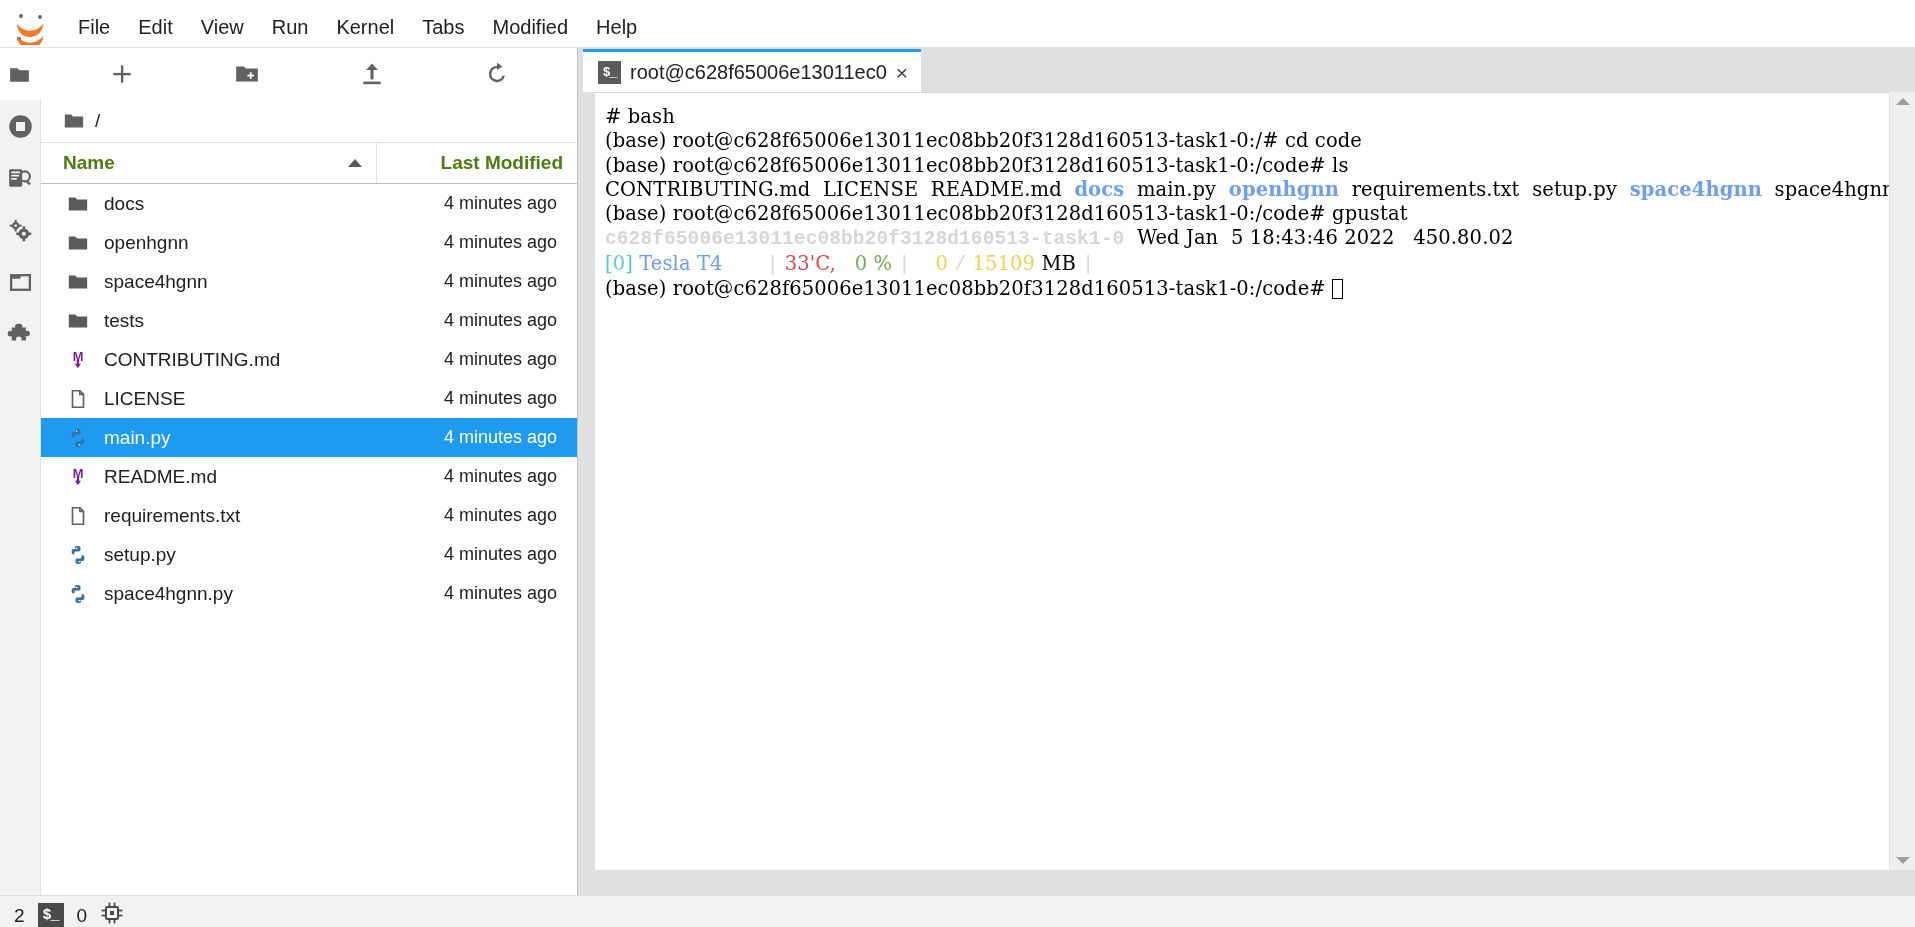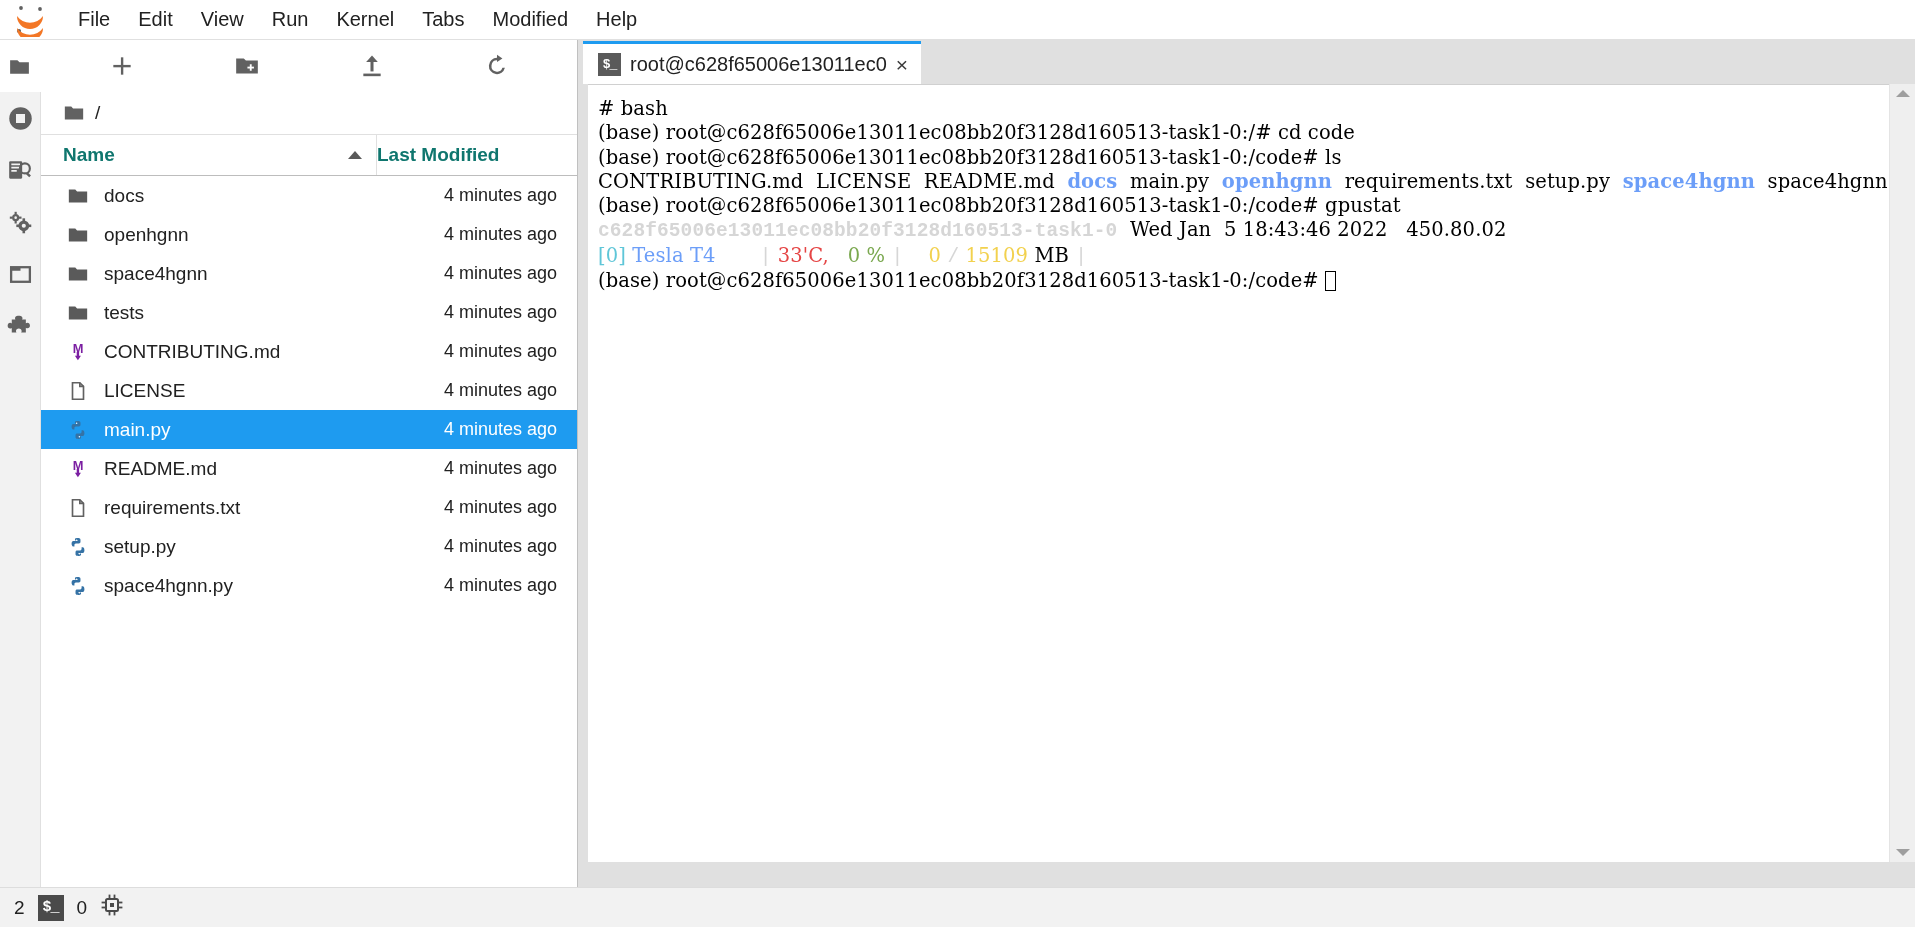--- a/index.html
+++ b/index.html
@@ -14,6 +14,7 @@
     height: 40px; display: flex; align-items: center;
     background: #fff; border-bottom: 1px solid #e0e0e0;
     padding-left: 10px;
+    margin-top: 8px;
   }
   .jp-logo { width: 40px; height: 34px; position: relative; flex: 0 0 auto; margin-right: 14px; }
   .menu-item {

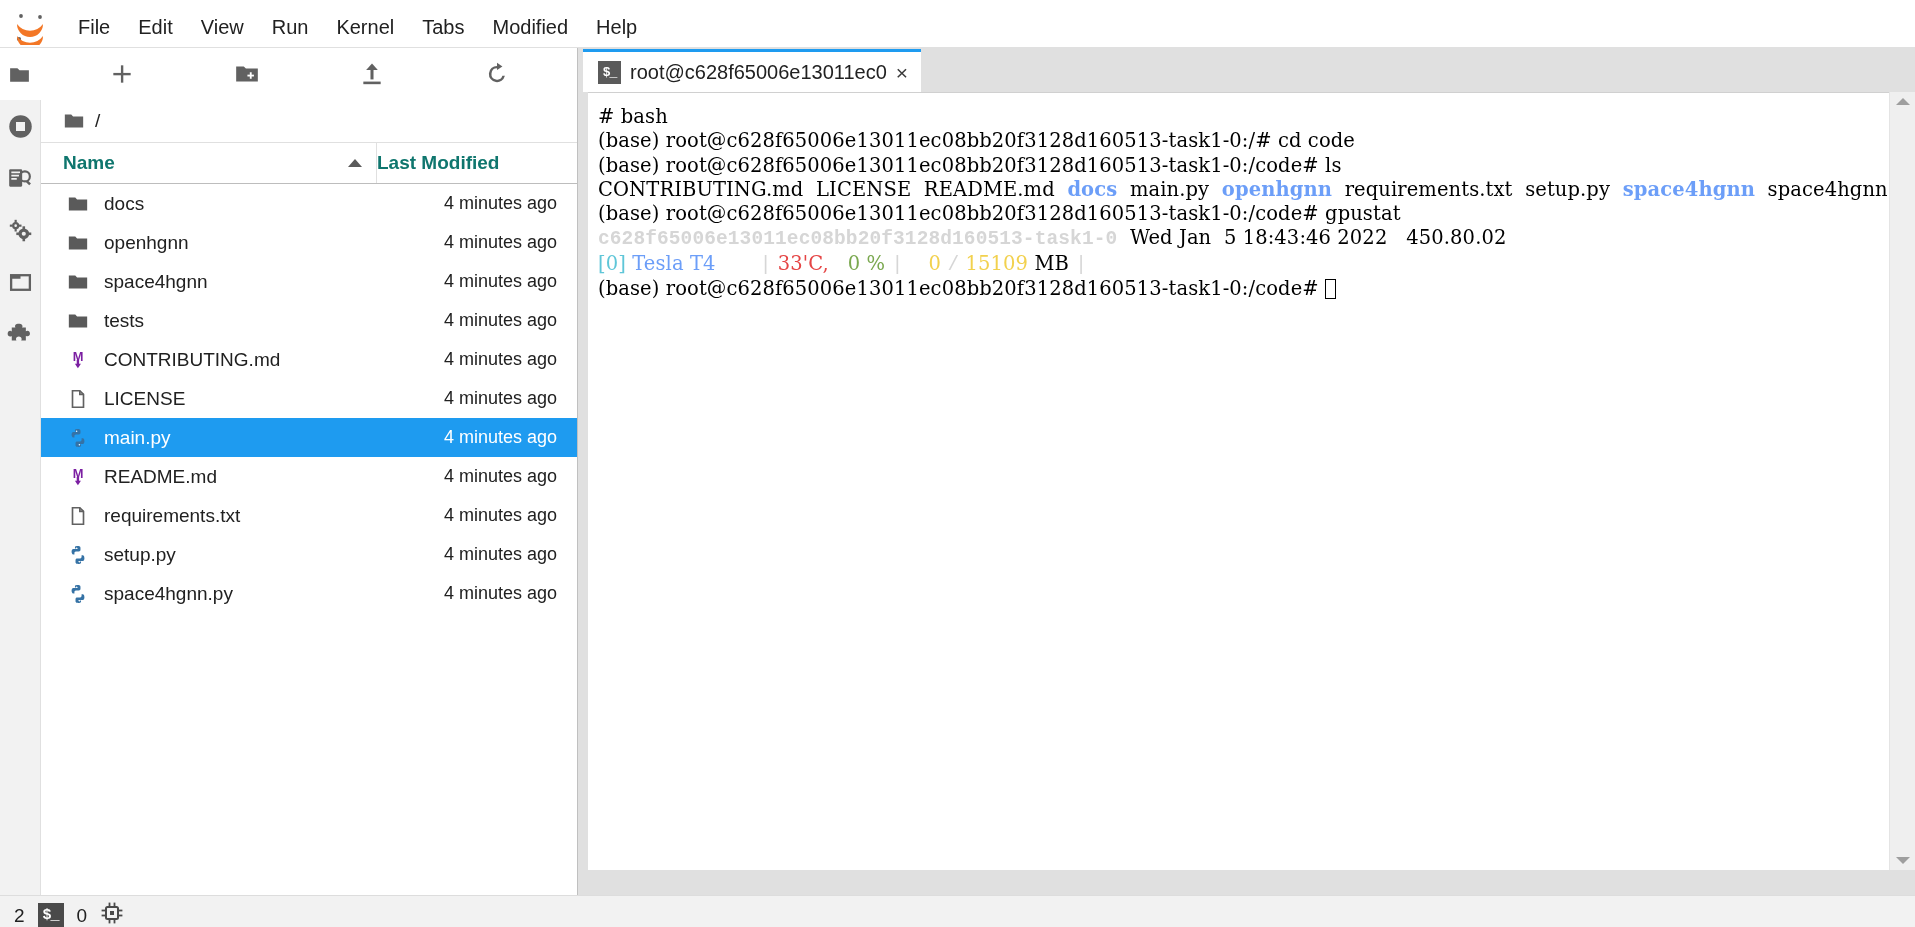--- a/index.html
+++ b/index.html
@@ -107,7 +107,7 @@
   .tab-close { font-size: 21px; color: #3a3a3a; line-height: 1; cursor: pointer; }
 
   .termwrap {
-    flex: 1; background: #e0e0e0; padding: 0 0 25px 10px;
+    flex: 1; background: #e0e0e0; padding: 0 0 25px 17px;
     display: flex; min-height: 0;
   }
   .terminal {

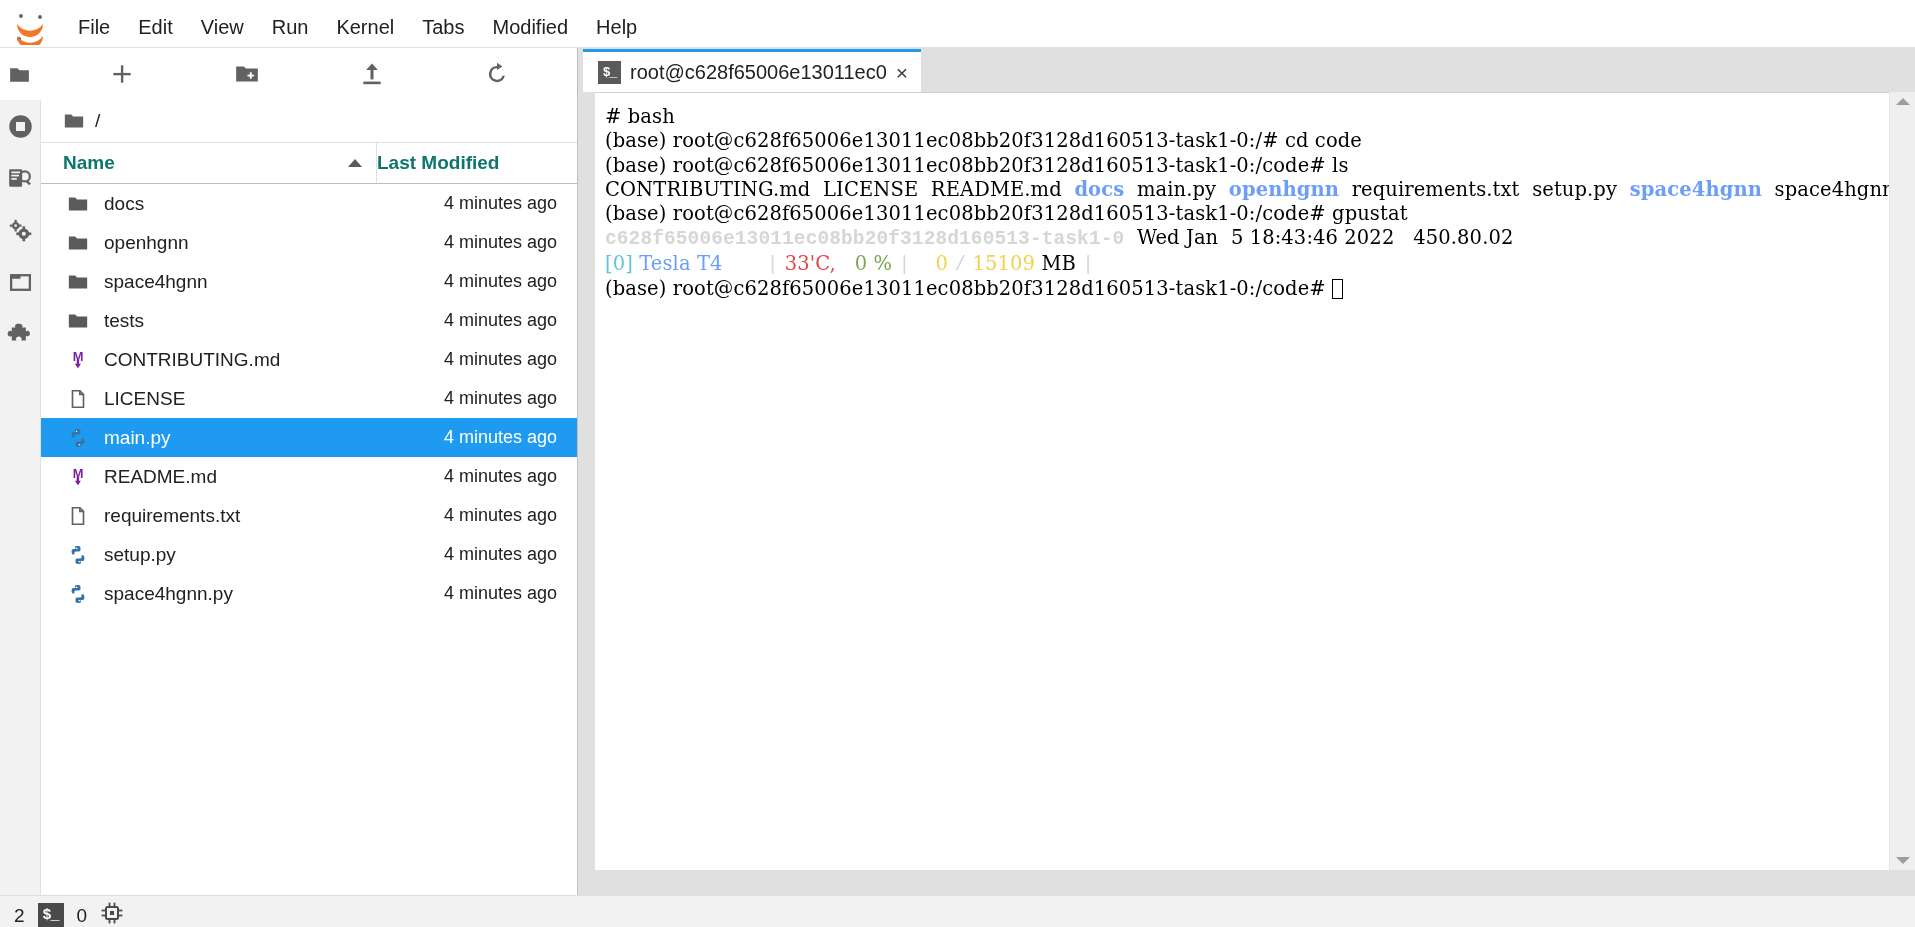--- a/index.html
+++ b/index.html
@@ -60,7 +60,7 @@
   .fb-header {
     display: flex; height: 42px; align-items: center;
     border-top: 1px solid #e0e0e0; border-bottom: 1px solid #bdbdbd;
-    font-size: 19px; font-weight: bold; color: #0f766e;
+    font-size: 19px; font-weight: bold; color: #4d7c0f;
   }
   .fb-h-name {
     flex: 1; display: flex; align-items: center; justify-content: space-between;

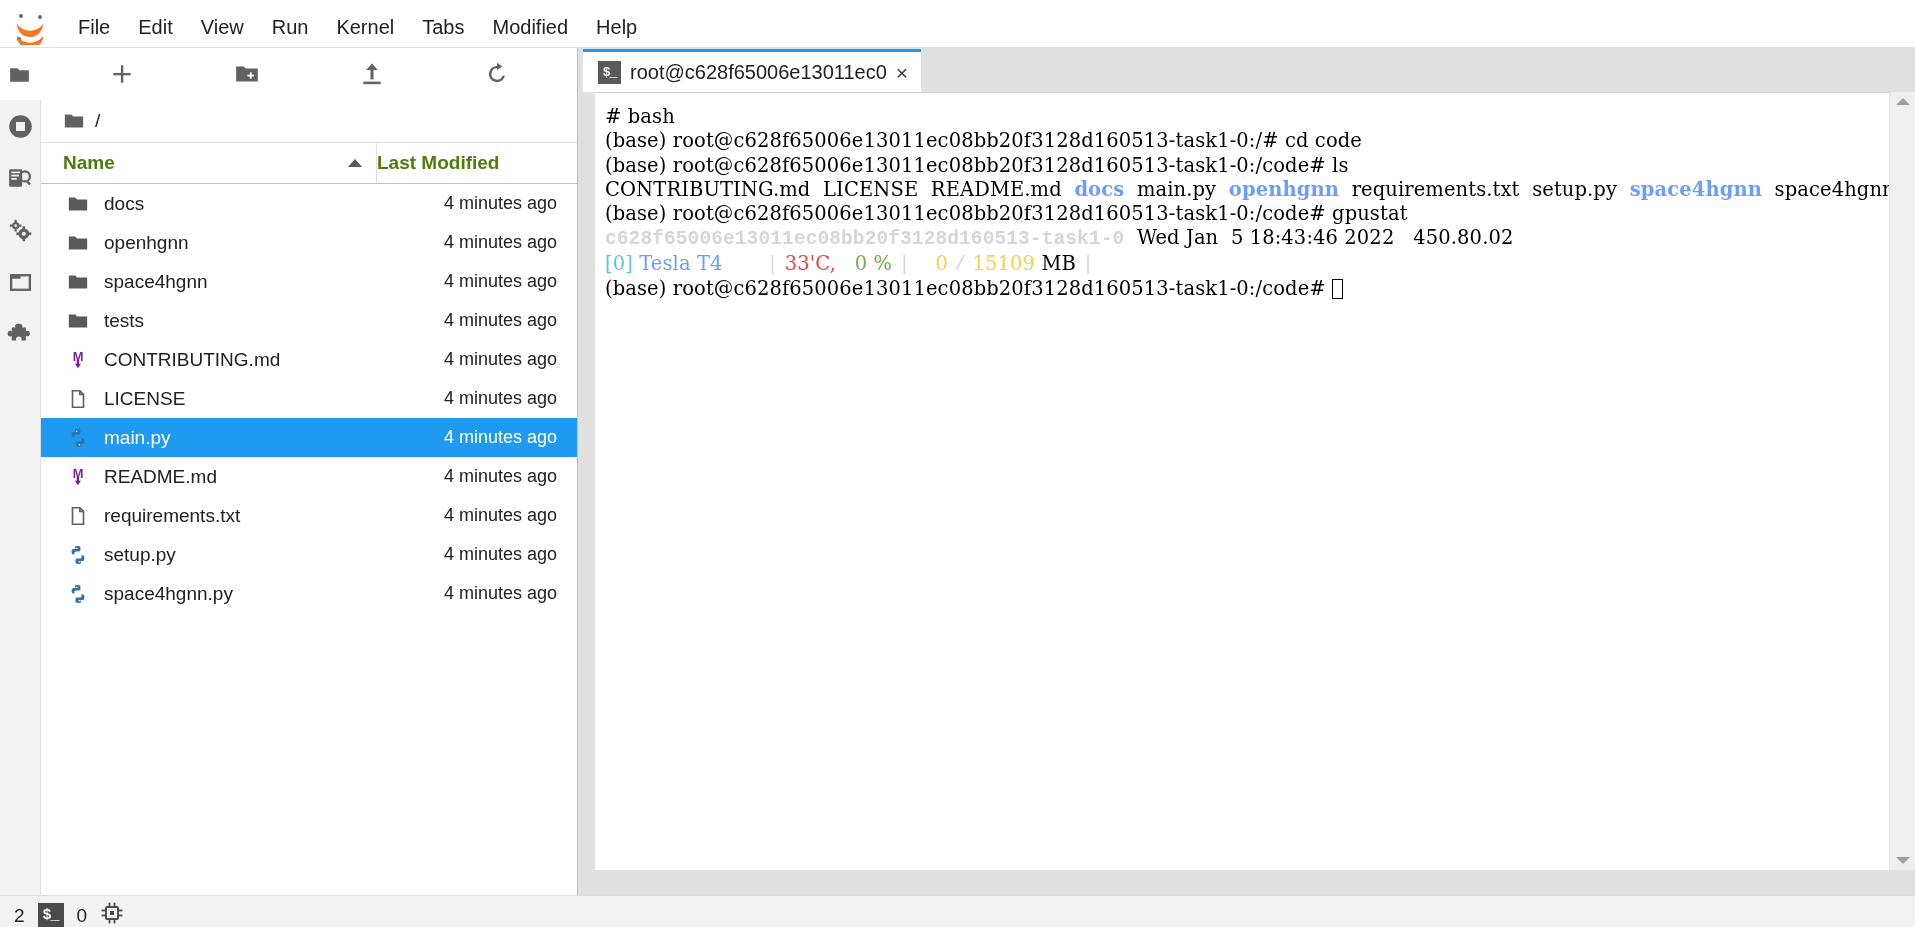--- a/index.html
+++ b/index.html
@@ -67,7 +67,7 @@
     padding: 0 14px 0 22px; height: 100%;
     border-right: 1px solid #e0e0e0;
   }
-  .fb-h-mod { width: 200px; text-align: left; padding-right: 14px; }
+  .fb-h-mod { width: 200px; text-align: right; padding-right: 14px; }
   .sort-caret {
     width: 0; height: 0; border-left: 7px solid transparent;
     border-right: 7px solid transparent; border-bottom: 8px solid #5a5a5a;

